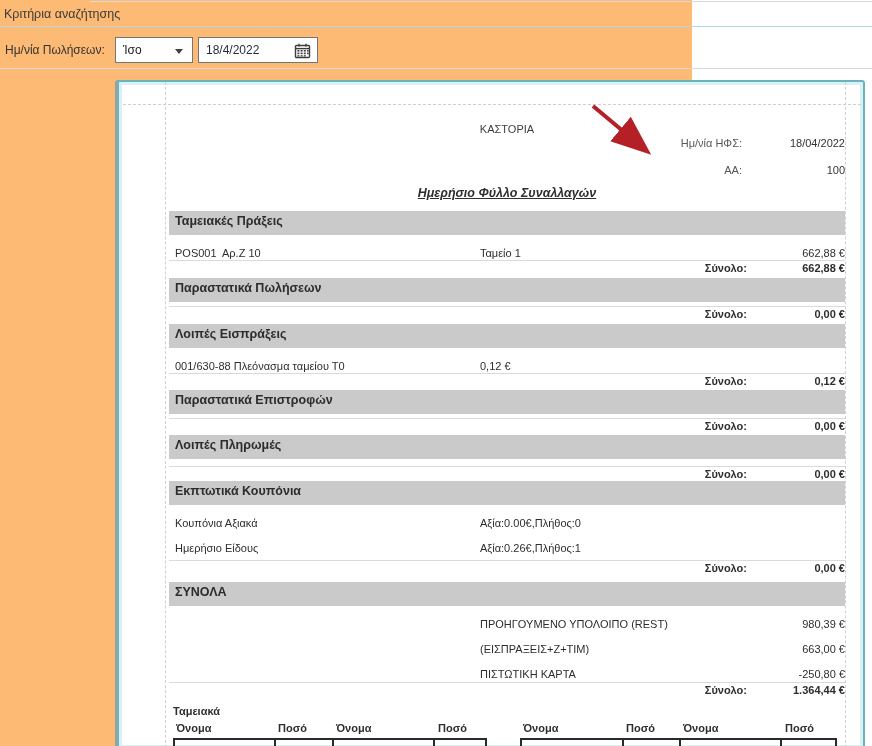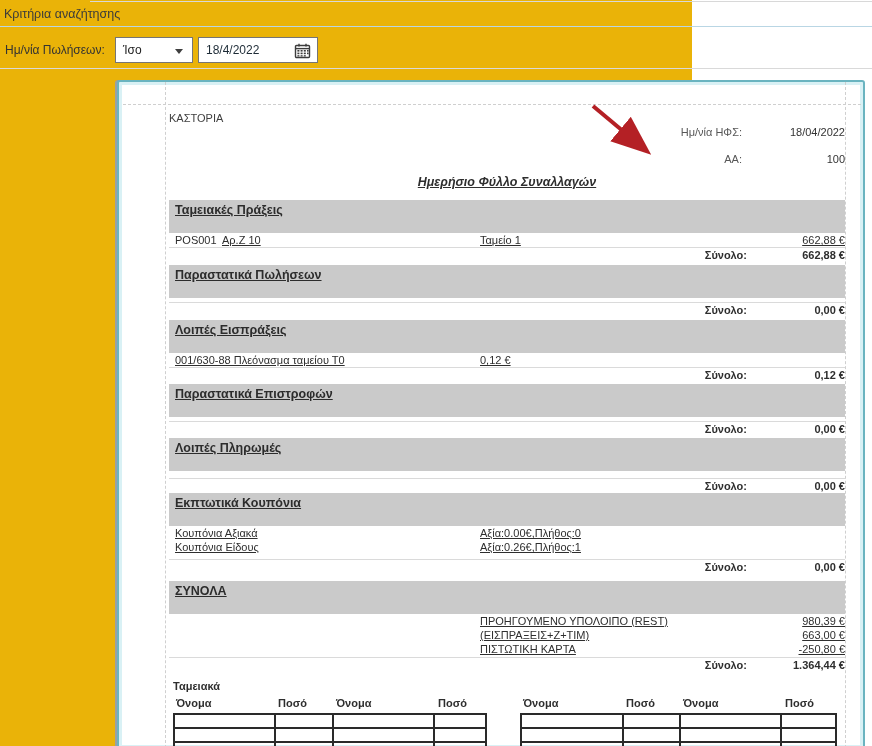--- a/index.html
+++ b/index.html
@@ -5,7 +5,7 @@
   * { margin:0; padding:0; box-sizing:border-box; }
   html,body { width:872px; height:746px; background:#fff; overflow:hidden;
               font-family:"Liberation Sans", sans-serif; }
-  .canvas { position:relative; width:692px; height:746px; background:#eab308; }
+  .canvas { position:relative; width:692px; height:746px; background:#fdba74; }
 
   
   .win-top-line { position:absolute; left:90px; top:1px; width:782px; height:1px; background:#d8d8d8; }

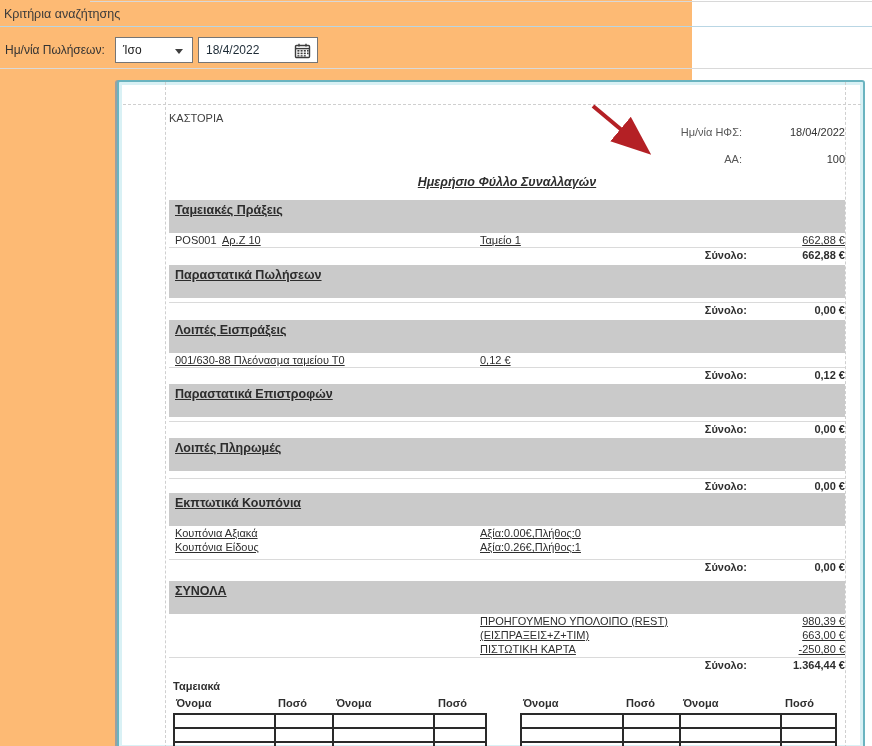--- a/index.html
+++ b/index.html
@@ -34,7 +34,7 @@
   .content { position:absolute; left:50px; top:26px; width:676px; font-size:11px; color:#2e2e2e; }
 
   
-  .hdr-store { text-align:left; line-height:13px; margin-top:4px; color:#3f3f3f; }
+  .hdr-store { text-align:center; line-height:13px; margin-top:15px; color:#3f3f3f; }
   .hdr-row { display:flex; line-height:13px; margin-top:1px;justify-content:space-between; }
   .hdr-row.ekt { margin-top:7px; line-height:12px; }
   .hdr-row.aa  { margin-top:14px; }

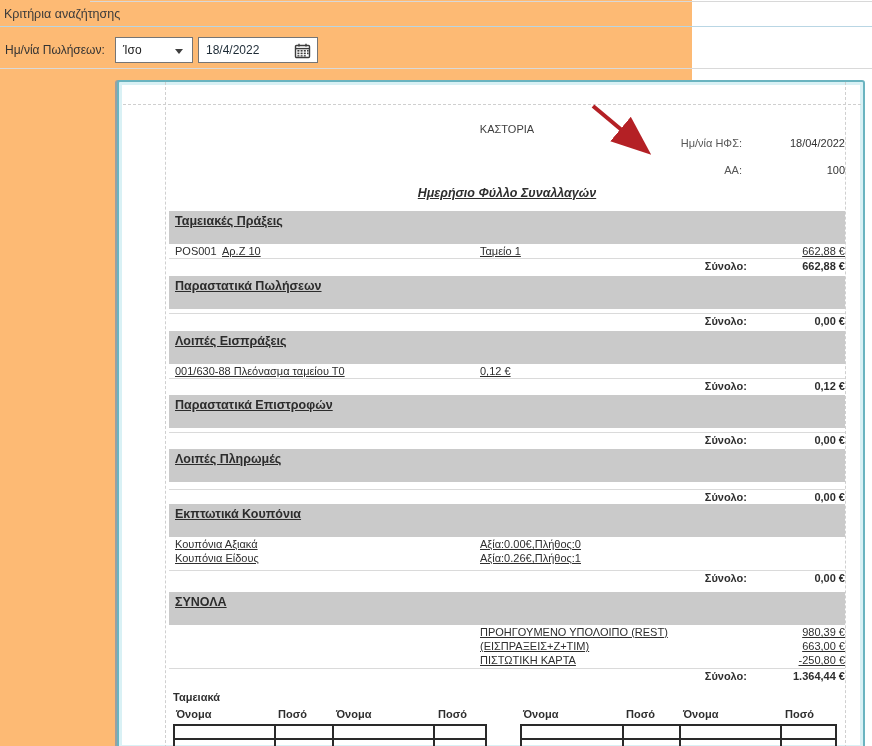--- a/index.html
+++ b/index.html
@@ -46,7 +46,7 @@
 
   
   .sec-bar { background:#cacaca; color:#2c2c2c; font-size:12.5px; font-weight:bold;
-             line-height:14px; padding:3px 0 16px 6px;text-decoration:underline; }
+             line-height:14px; padding:3px 0 7px 6px; }
   .sec-row { display:flex; line-height:13px; margin-top:1px; padding-left:6px;text-decoration:underline; }
   .rc1 { width:305px; }
   .pos-code { display:inline-block; width:47px; }

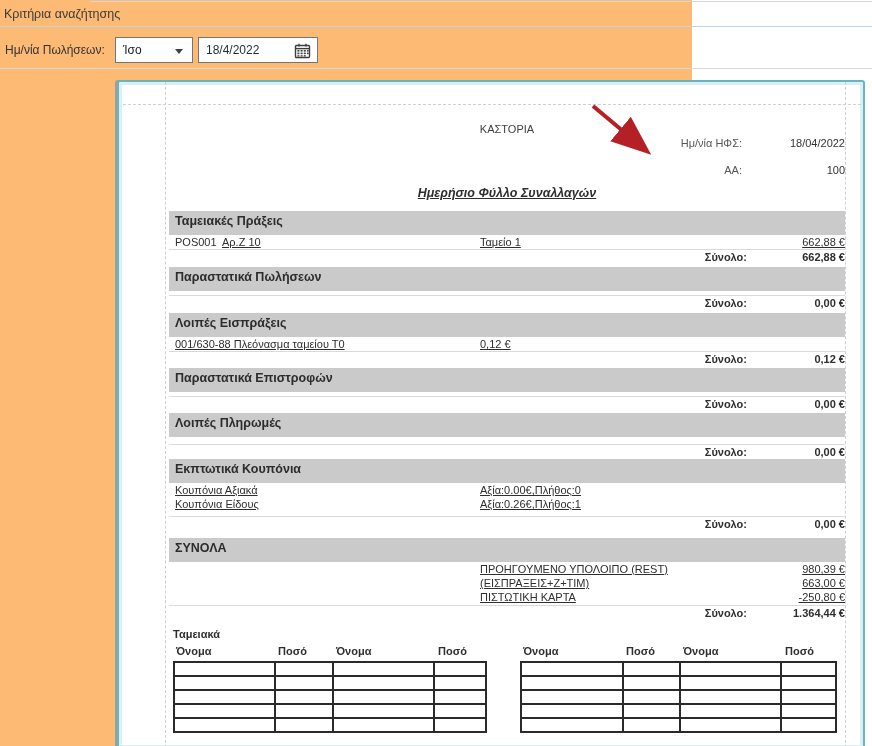--- a/index.html
+++ b/index.html
@@ -47,7 +47,7 @@
   
   .sec-bar { background:#cacaca; color:#2c2c2c; font-size:12.5px; font-weight:bold;
              line-height:14px; padding:3px 0 7px 6px; }
-  .sec-row { display:flex; line-height:13px; margin-top:1px; padding-left:6px;text-decoration:underline; }
+  .sec-row { display:flex; line-height:13px; margin-top:12px; padding-left:6px; }
   .rc1 { width:305px; }
   .pos-code { display:inline-block; width:47px; }
   .rc2 { flex:1; }

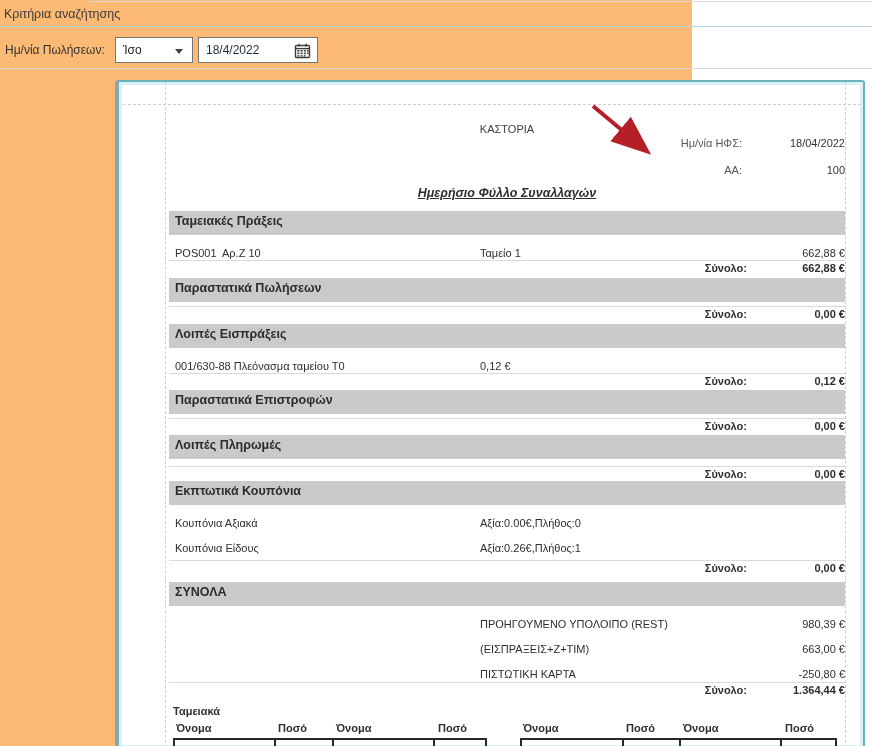--- a/index.html
+++ b/index.html
@@ -206,7 +206,7 @@
           <span class="rc3"></span>
         </div>
         <div class="sec-row">
-          <span class="rc1">Κουπόνια Είδους</span>
+          <span class="rc1">Ημερήσιο Είδους</span>
           <span class="rc2">Αξία:0.26€,Πλήθος:1</span>
           <span class="rc3"></span>
         </div>

